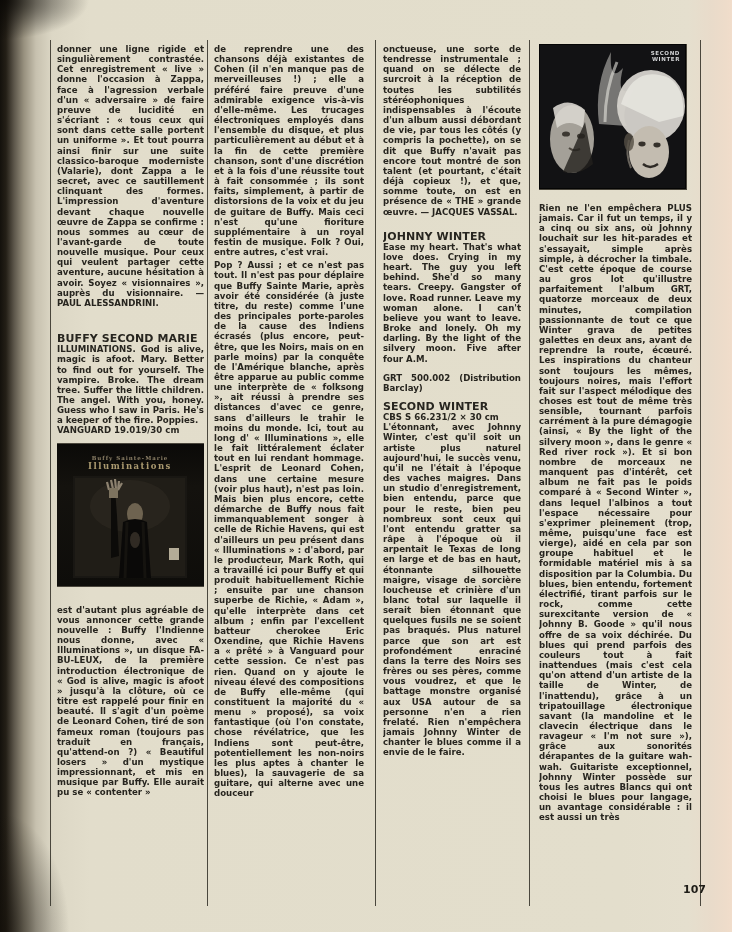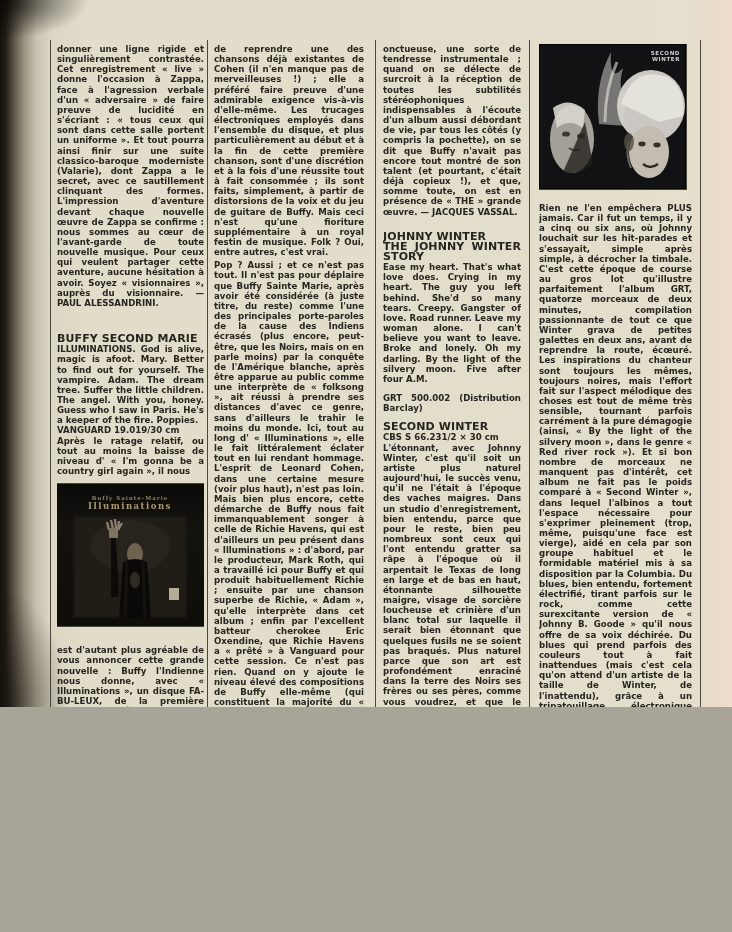--- a/index.html
+++ b/index.html
@@ -4,7 +4,7 @@
 <style>
   html,body{margin:0;padding:0;background:#a9a498;}
   .page{
-    position:relative;width:732px;height:707px;overflow:hidden;
+    position:relative;width:732px;height:932px;overflow:hidden;
     background:linear-gradient(90deg,#14110c 0px,#241f17 6px,#5c564a 14px,#98917f 24px,
       #c7c1af 36px,#dcd7c5 52px,#e2ddcb 90px,#e3decc 620px,#e5dfce 688px,
       #e9dbca 712px,#eedcca 726px,#f1ddcb 732px);

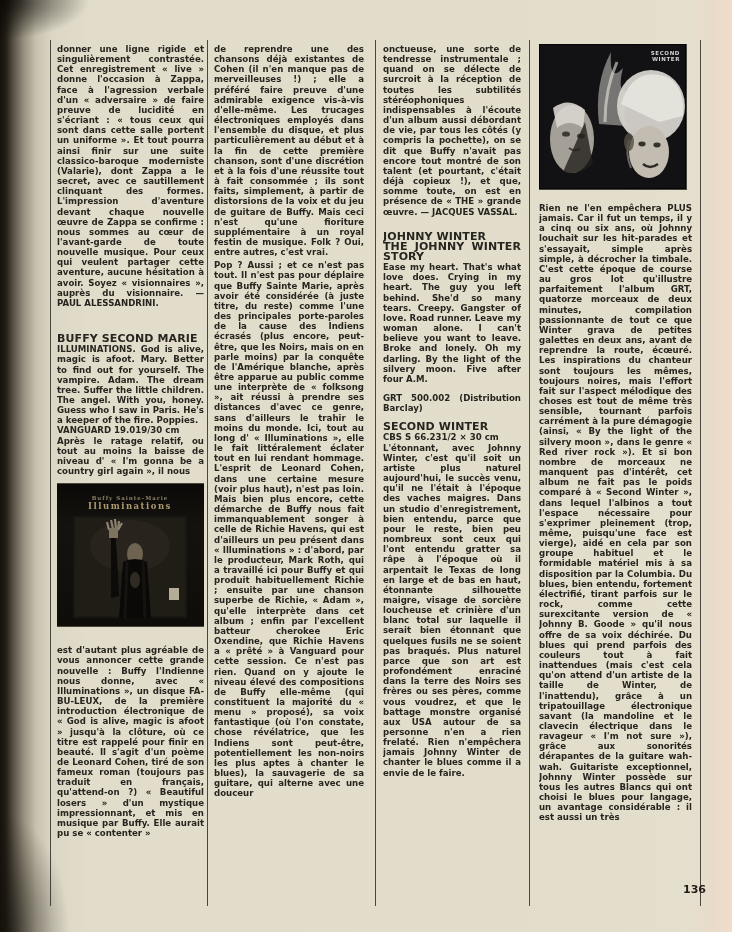--- a/index.html
+++ b/index.html
@@ -95,7 +95,6 @@
   <div class="col" style="left:383px;width:138px;height:872px;">
     <p>onctueuse, une sorte de tendresse instrumentale ; quand on se délecte de surcroit à la réception de toutes les subtilités stéréophoniques indispensables à l'écoute d'un album aussi débordant de vie, par tous les côtés (y compris la pochette), on se dit que Buffy n'avait pas encore tout montré de son talent (et pourtant, c'était déjà copieux !), et que, somme toute, on est en présence de « THE » grande œuvre. — JACQUES VASSAL.</p>
     <h3 class="hdr mt-md">JOHNNY WINTER</h3>
-    <h3 class="hdr">THE JOHNNY WINTER STORY</h3>
     <p>Ease my heart. That's what love does. Crying in my heart. The guy you left behind. She'd so many tears. Creepy. Gangster of love. Road runner. Leave my woman alone. I can't believe you want to leave. Broke and lonely. Oh my darling. By the light of the silvery moon. Five after four A.M.</p>
     <p class="mt-sm">GRT 500.002 (Distribution Barclay)</p>
     <h3 class="hdr mt-sm">SECOND WINTER</h3>

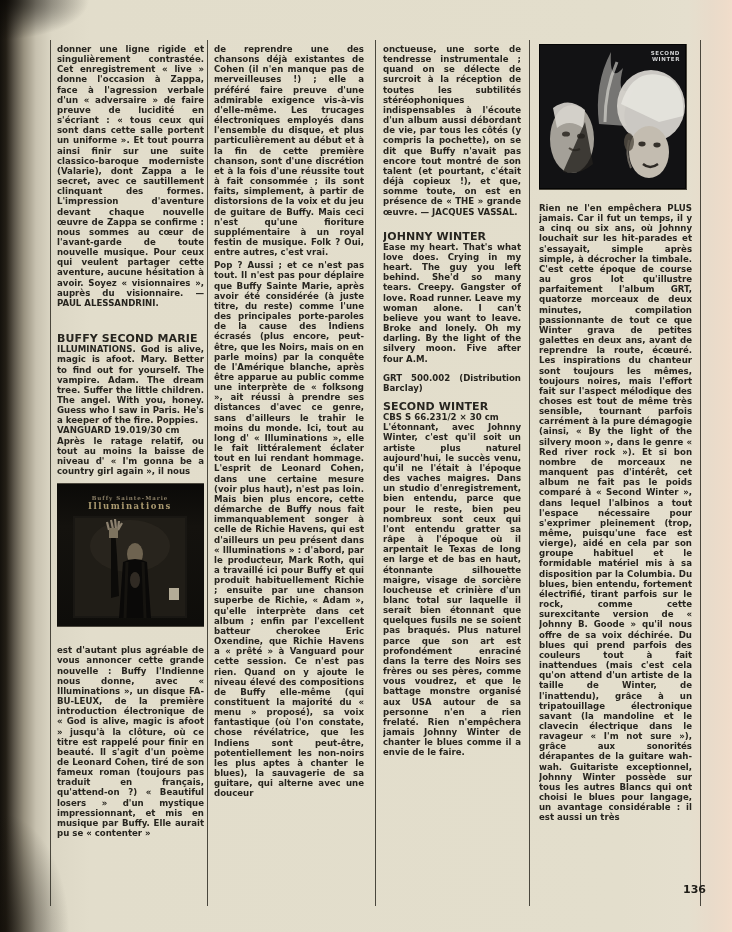--- a/index.html
+++ b/index.html
@@ -59,7 +59,7 @@
   <div class="col" style="left:57px;width:147px;height:872px;">
     <p>donner une ligne rigide et singulièrement contrastée. Cet enregistrement « live » donne l'occasion à Zappa, face à l'agression verbale d'un « adversaire » de faire preuve de lucidité en s'écriant : « tous ceux qui sont dans cette salle portent un uniforme ». Et tout pourra ainsi finir sur une suite classico-baroque moderniste (Valarie), dont Zappa a le secret, avec ce sautillement clinquant des formes. L'impression d'aventure devant chaque nouvelle œuvre de Zappa se confirme : nous sommes au cœur de l'avant-garde de toute nouvelle musique. Pour ceux qui veulent partager cette aventure, aucune hésitation à avoir. Soyez « visionnaires », auprès du visionnaire. — PAUL ALESSANDRINI.</p>
     <h3 class="hdr mt-lg">BUFFY SECOND MARIE</h3>
-    <p>ILLUMINATIONS. God is alive, magic is afoot. Mary. Better to find out for yourself. The vampire. Adam. The dream tree. Suffer the little children. The angel. With you, honey. Guess who I saw in Paris. He's a keeper of the fire. Poppies.</p>
+    <p>ILLUMINATIONS. God is alive, magic is afoot. Mary. Better to find out for yourself. The vampire. Broke. The dream tree. Suffer the little children. The angel. With you, honey. Guess who I saw in Paris. He's a keeper of the fire. Poppies.</p>
     <p>VANGUARD 19.019/30 cm</p>
     <p>Après le ratage relatif, ou tout au moins la baisse de niveau d' « I'm gonna be a country girl again », il nous</p>
 

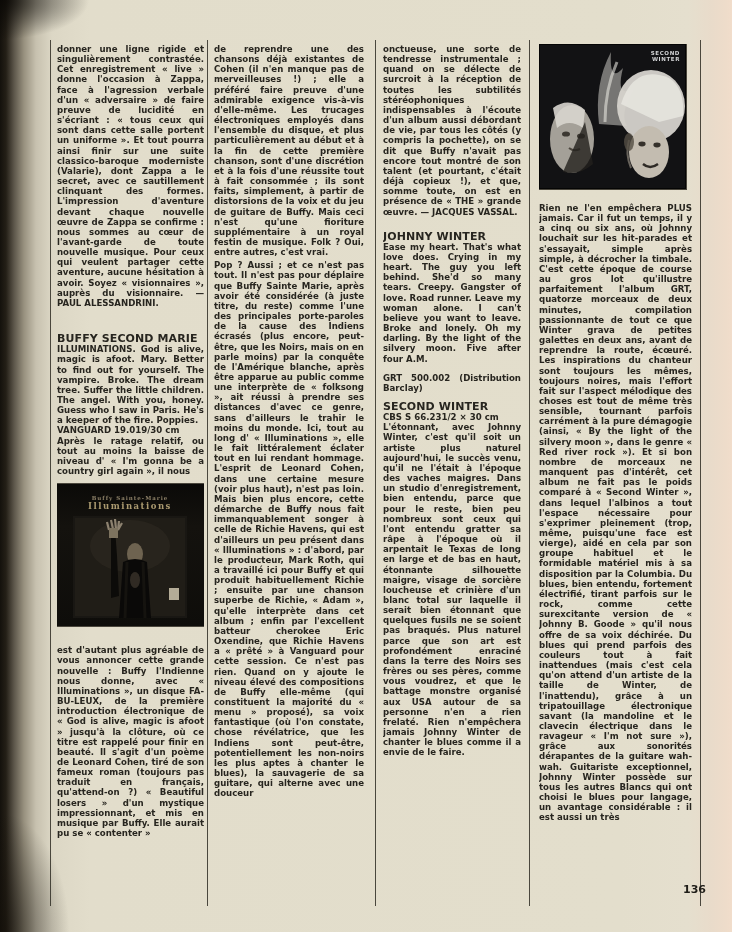--- a/index.html
+++ b/index.html
@@ -61,7 +61,6 @@
     <h3 class="hdr mt-lg">BUFFY SECOND MARIE</h3>
     <p>ILLUMINATIONS. God is alive, magic is afoot. Mary. Better to find out for yourself. The vampire. Broke. The dream tree. Suffer the little children. The angel. With you, honey. Guess who I saw in Paris. He's a keeper of the fire. Poppies.</p>
     <p>VANGUARD 19.019/30 cm</p>
-    <p>Après le ratage relatif, ou tout au moins la baisse de niveau d' « I'm gonna be a country girl again », il nous</p>
 
     <figure class="album illum">
       <div class="illum-artist">Buffy Sainte-Marie</div>

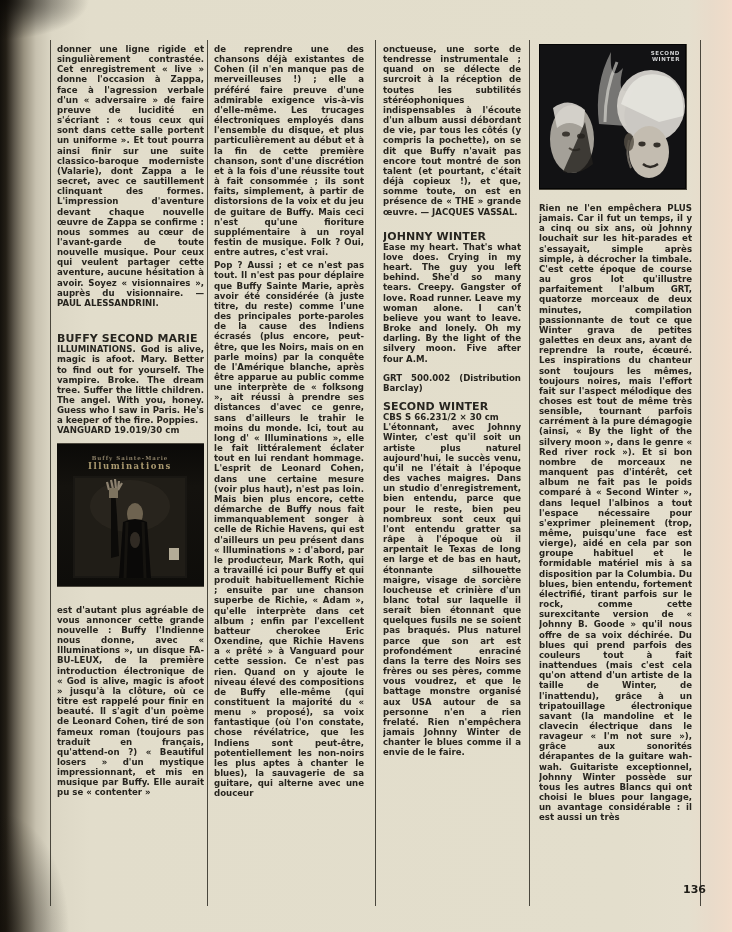--- a/index.html
+++ b/index.html
@@ -135,7 +135,7 @@
     <p>Rien ne l'en empêchera PLUS jamais. Car il fut un temps, il y a cinq ou six ans, où Johnny louchait sur les hit-parades et s'essayait, simple après simple, à décrocher la timbale. C'est cette époque de course au gros lot qu'illustre parfaitement l'album GRT, quatorze morceaux de deux minutes, compilation passionnante de tout ce que Winter grava de petites galettes en deux ans, avant de reprendre la route, écœuré. Les inspirations du chanteur sont toujours les mêmes, toujours noires, mais l'effort fait sur l'aspect mélodique des choses est tout de même très sensible, tournant parfois carrément à la pure démagogie (ainsi, « By the light of the silvery moon », dans le genre « Red river rock »). Et si bon nombre de morceaux ne manquent pas d'intérêt, cet album ne fait pas le poids comparé à « Second Winter », dans lequel l'albinos a tout l'espace nécessaire pour s'exprimer pleinement (trop, même, puisqu'une face est vierge), aidé en cela par son groupe habituel et le formidable matériel mis à sa disposition par la Columbia. Du blues, bien entendu, fortement électrifié, tirant parfois sur le rock, comme cette surexcitante version de « Johnny B. Goode » qu'il nous offre de sa voix déchirée. Du blues qui prend parfois des couleurs tout à fait inattendues (mais c'est cela qu'on attend d'un artiste de la taille de Winter, de l'inattendu), grâce à un tripatouillage électronique savant (la mandoline et le clavecin électrique dans le ravageur « I'm not sure »), grâce aux sonorités dérapantes de la guitare wah-wah. Guitariste exceptionnel, Johnny Winter possède sur tous les autres Blancs qui ont choisi le blues pour langage, un avantage considérable : il est aussi un très</p>
   </div>
 
-  <div class="pagenum">136</div>
+  <div class="pagenum">107</div>
 </div>
 
 </body></html>

